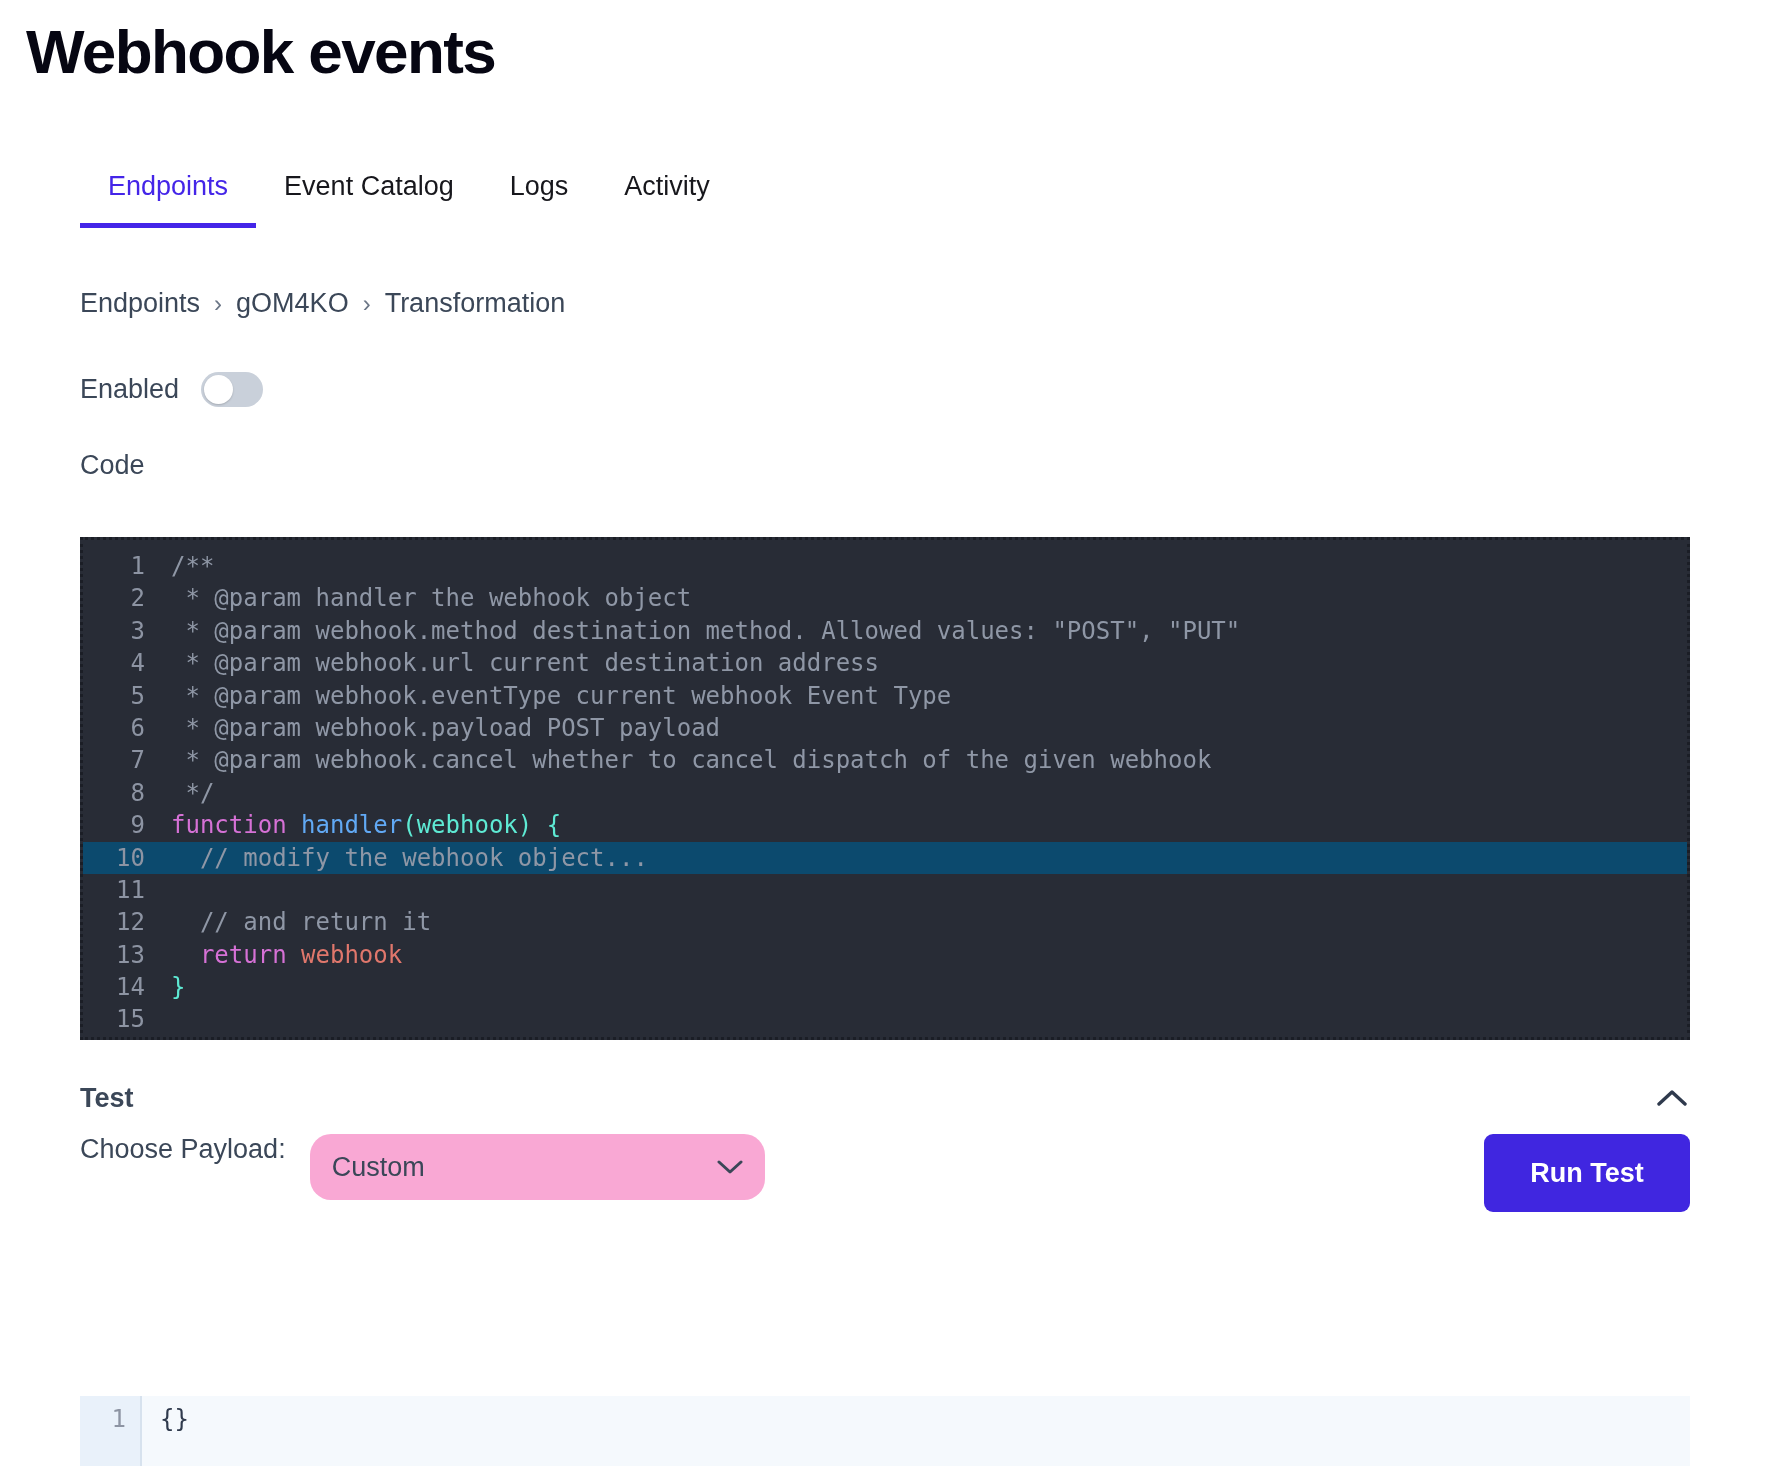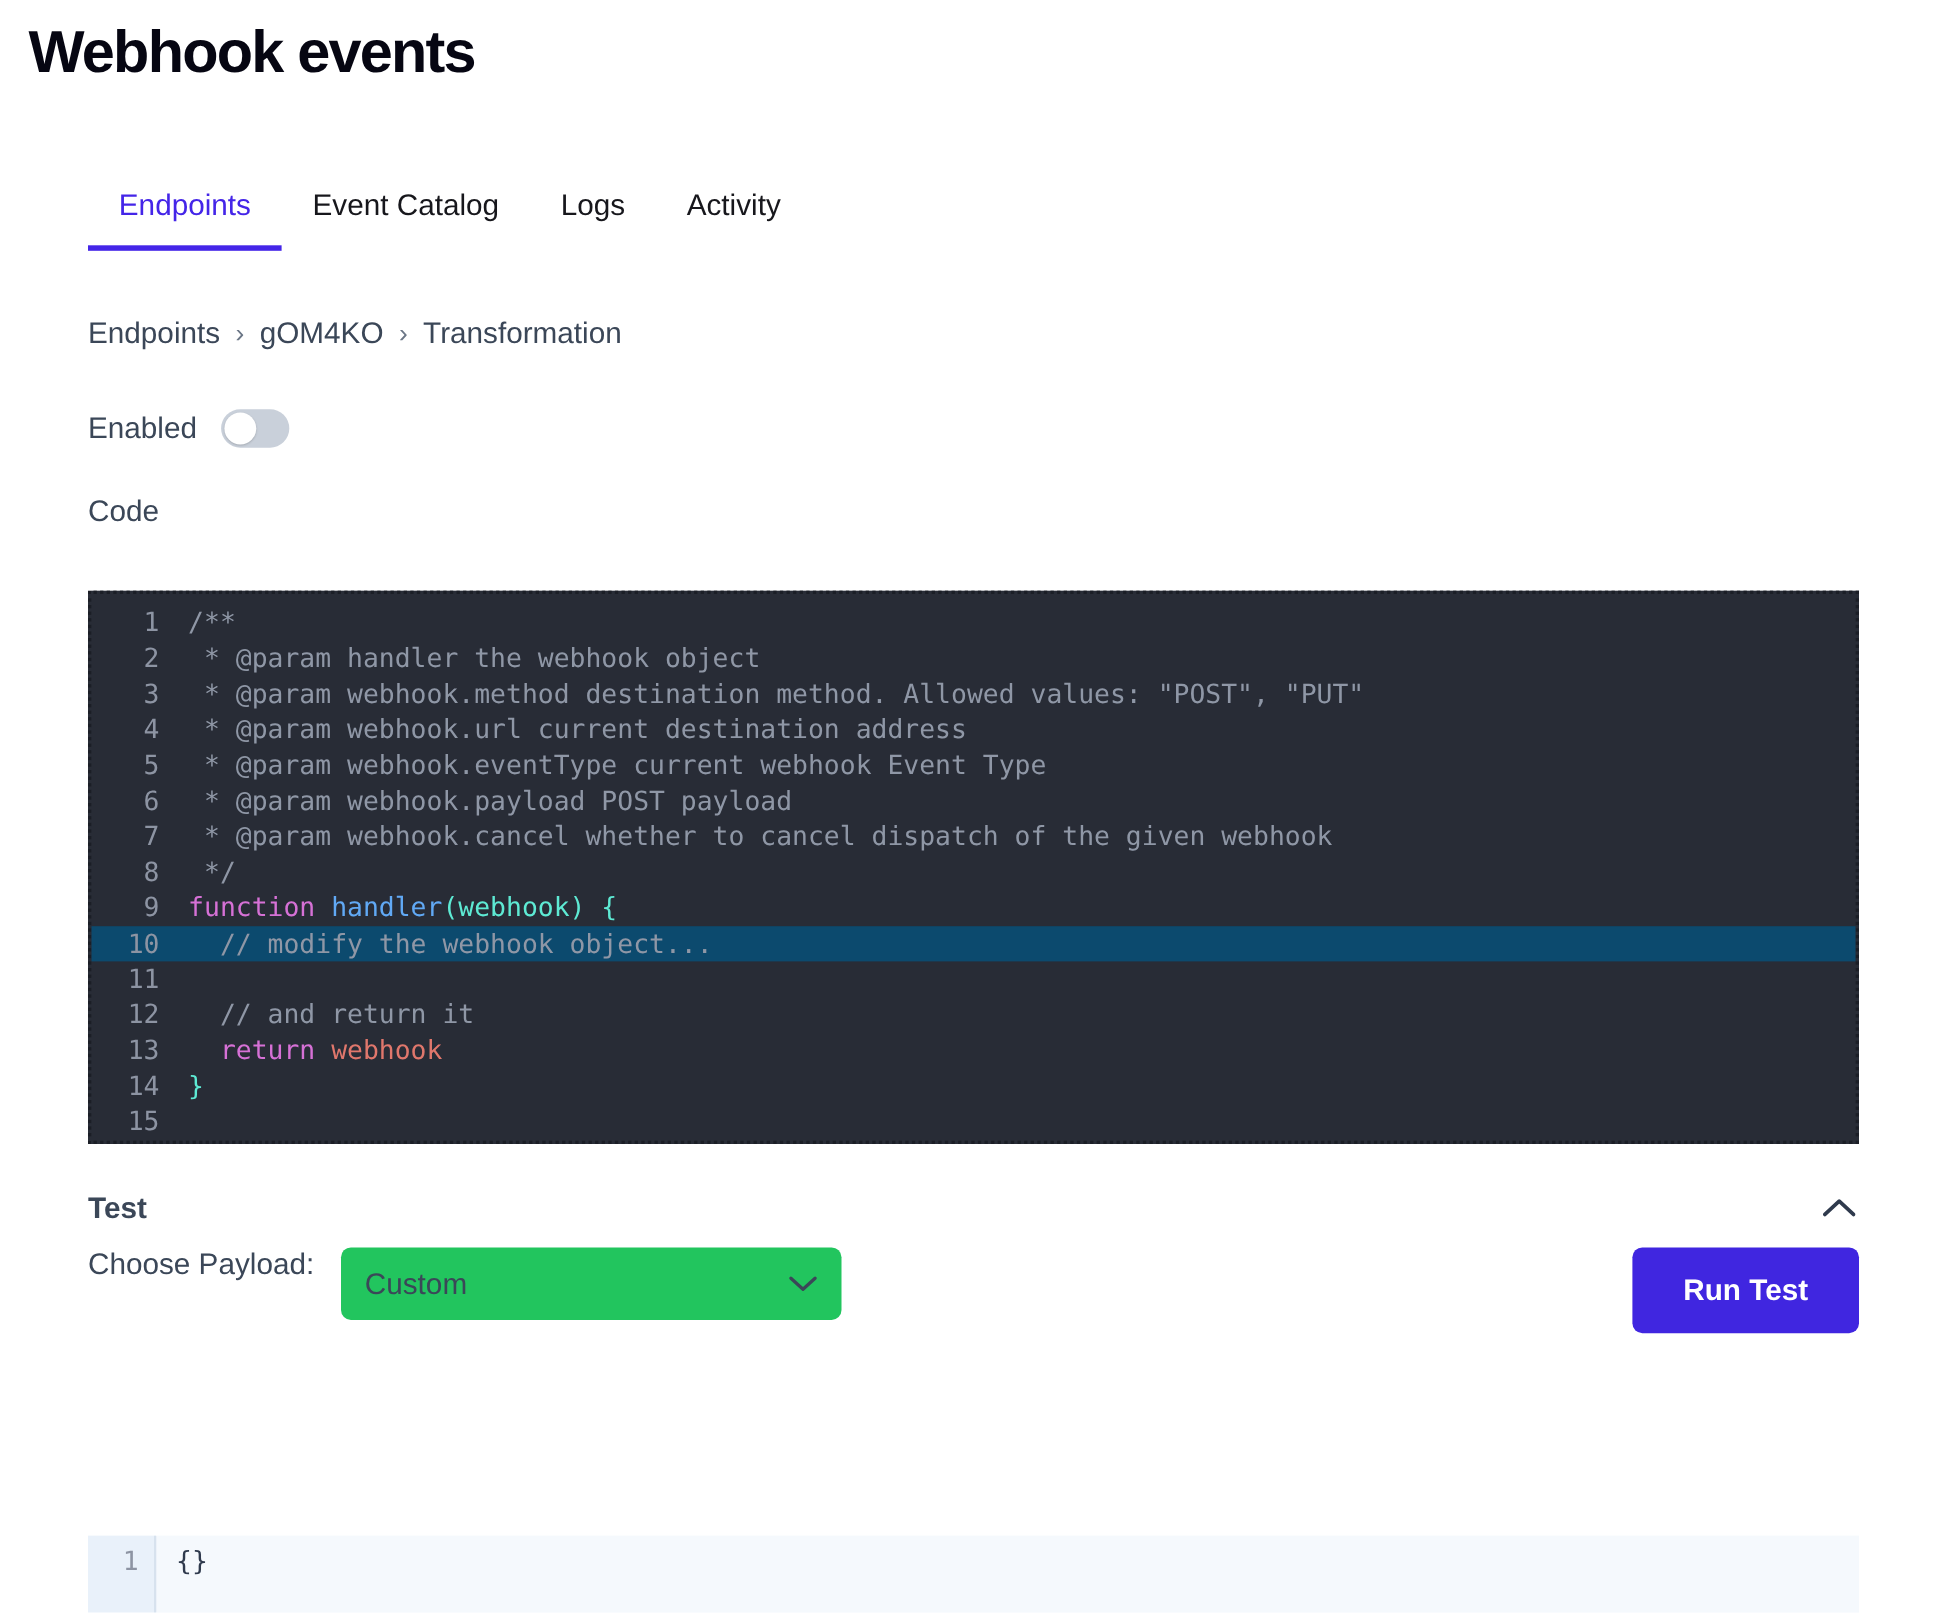--- a/index.html
+++ b/index.html
@@ -22,7 +22,7 @@
     position: absolute;
     left: 26px;
     top: 18px;
-    font-size: 54px;
+    font-size: 62px;
     font-weight: bold;
     letter-spacing: -1.6px;
     color: #060612;

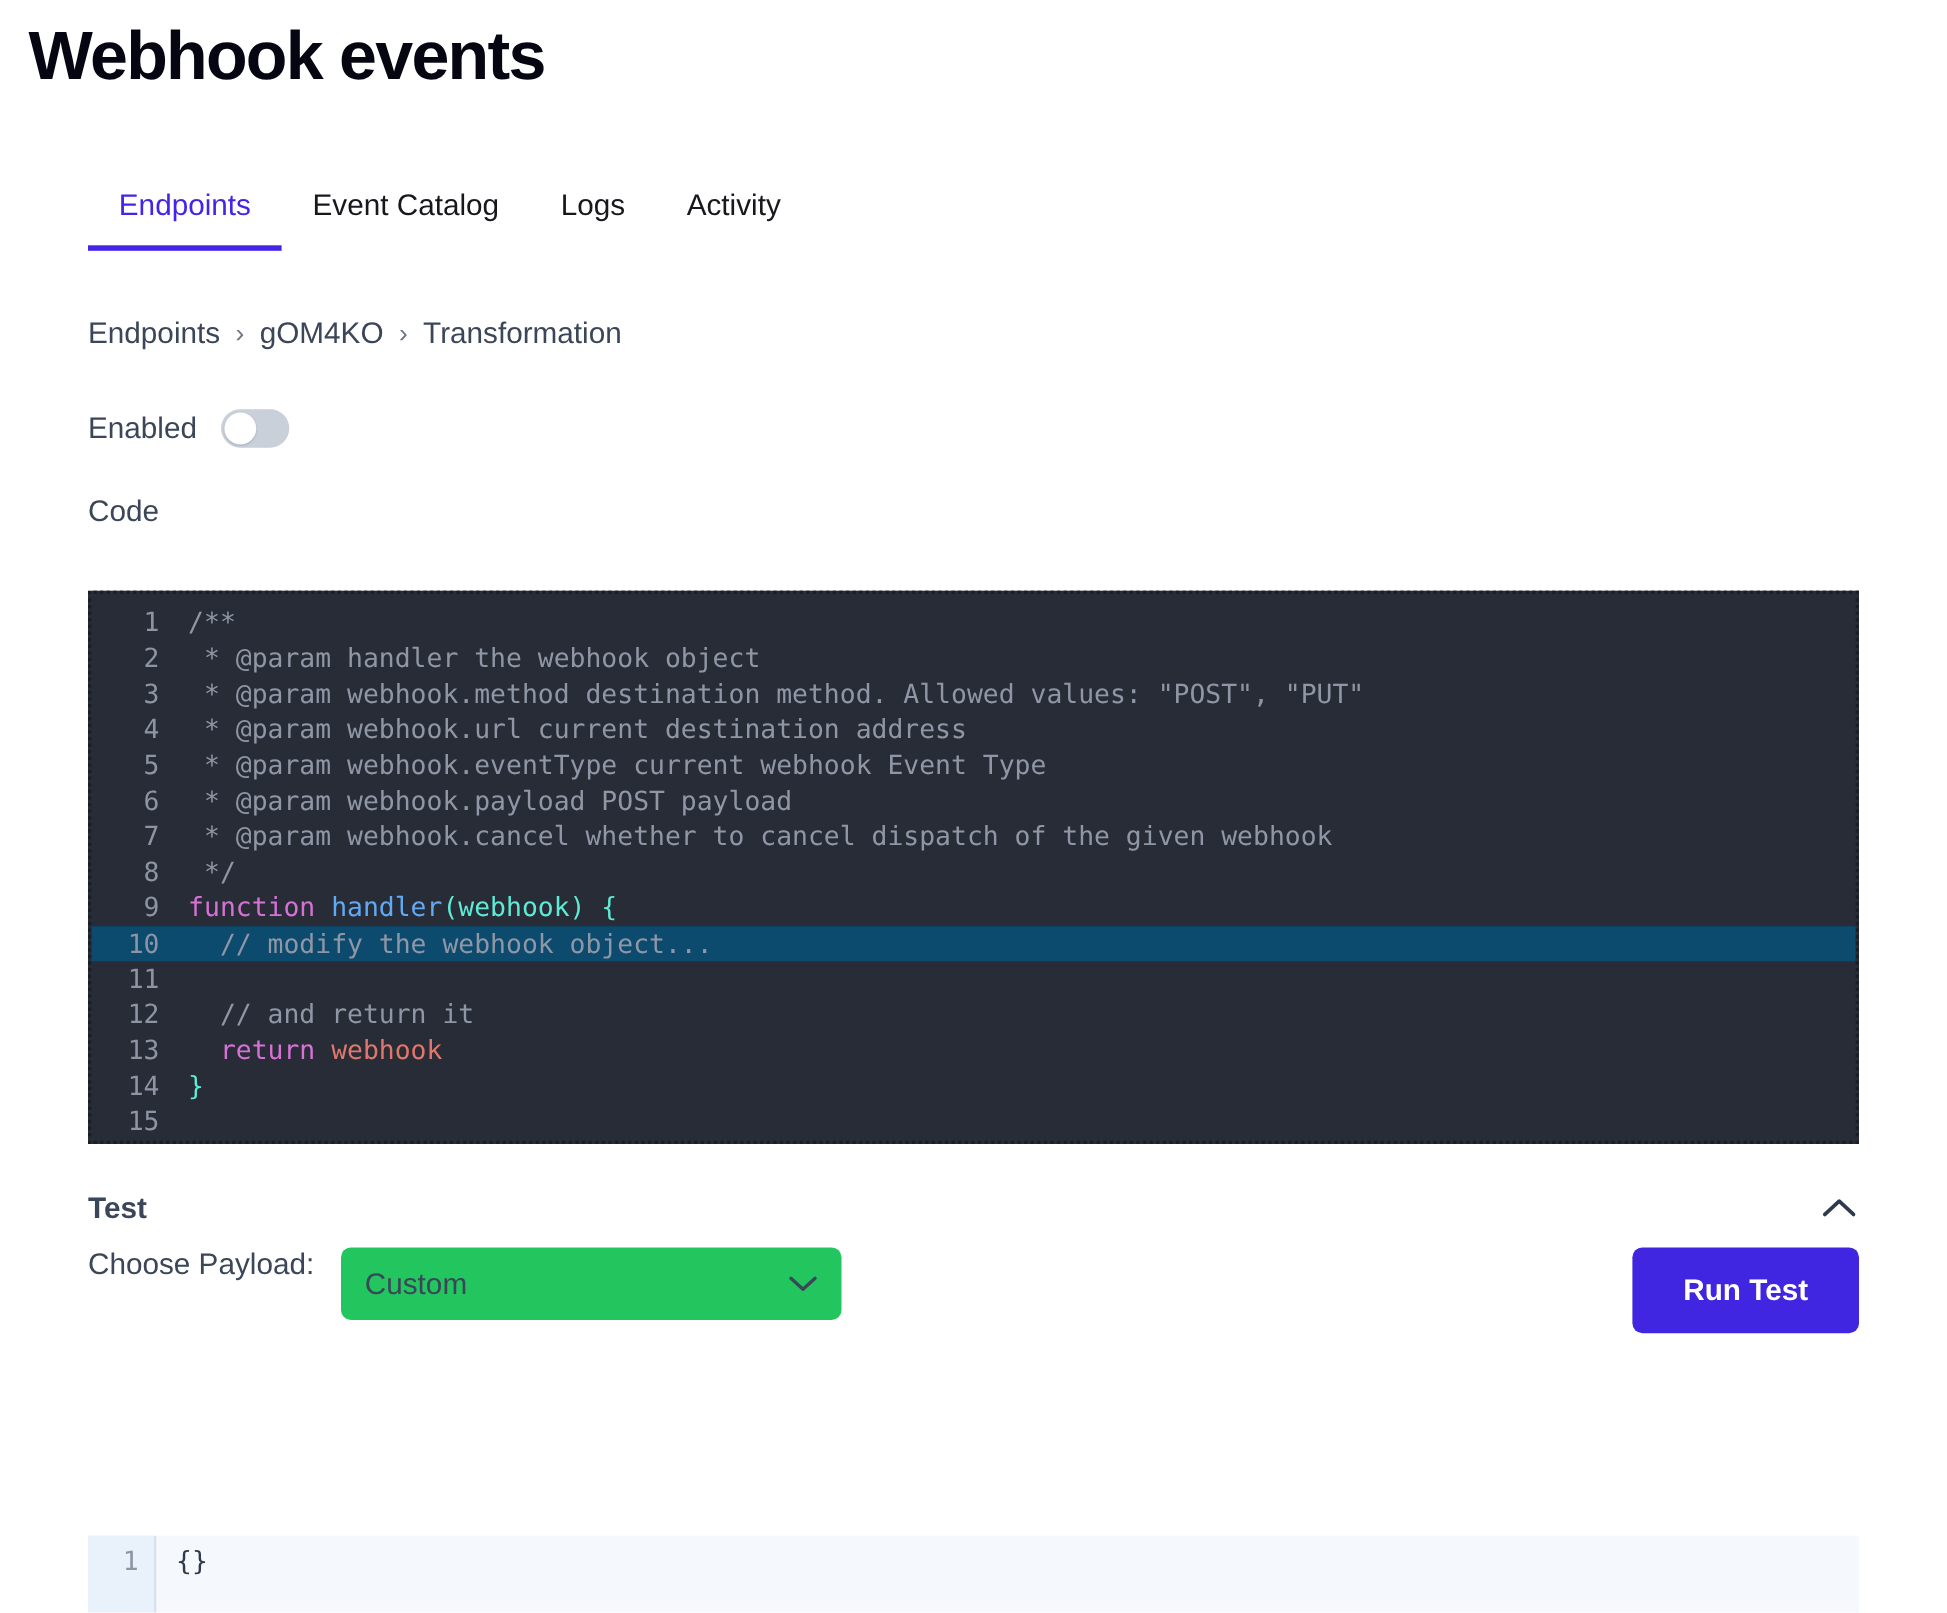--- a/index.html
+++ b/index.html
@@ -201,9 +201,9 @@
   .payload-select {
     width: 455px;
     height: 66px;
-    background: #22c55e;
+    background: #f9a8d4;
     border: none;
-    border-radius: 9px;
+    border-radius: 21px;
     display: flex;
     align-items: center;
     padding: 0 22px;

